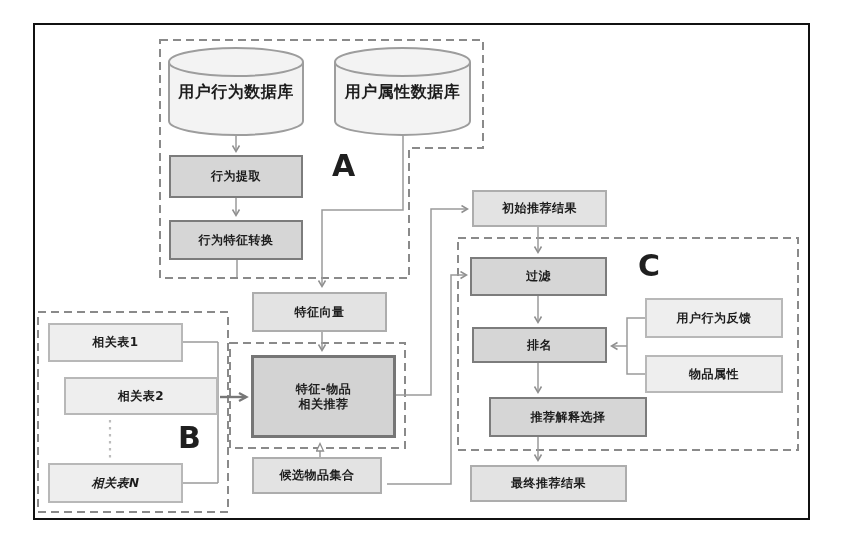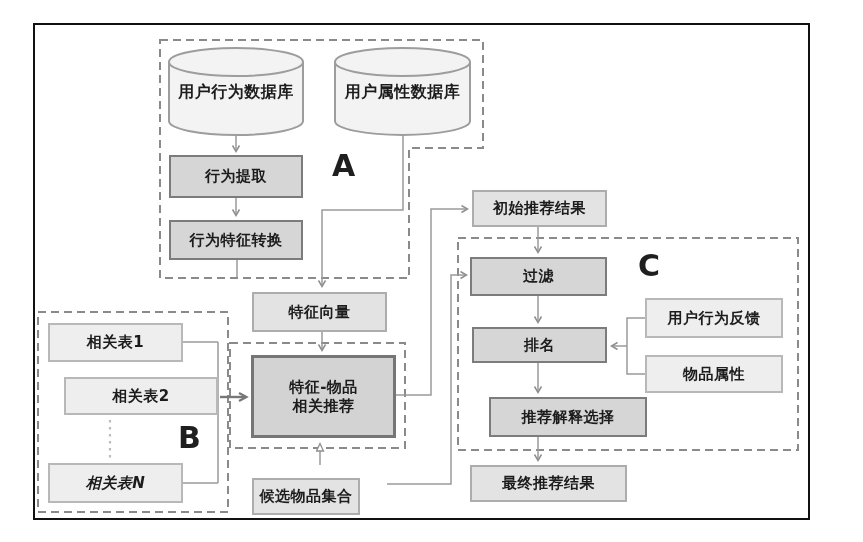--- a/index.html
+++ b/index.html
@@ -36,7 +36,7 @@
     justify-content: center;
     text-align: center;
     white-space: pre-line;
-    font-size: 15px;
+    font-size: 12px;
     font-weight: 600;
     color: #1c1c1c;
     line-height: 1.25;

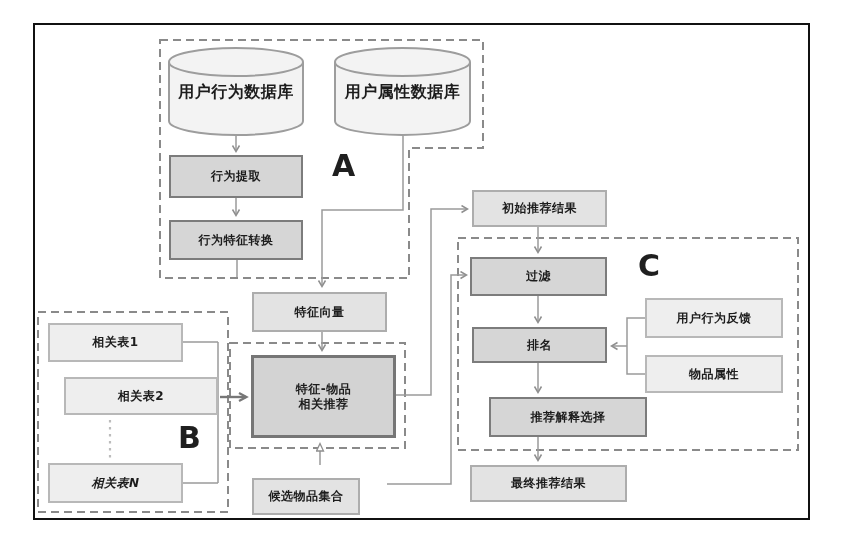--- a/index.html
+++ b/index.html
@@ -147,7 +147,7 @@
   <div class="node result" style="left:252px; top:292px; width:135px; height:40px;">特征向量</div>
   <div class="node proc-main" style="left:251px; top:355px; width:145px; height:83px;">特征-物品
 相关推荐</div>
-  <div class="node result" style="left:252px; top:478px; width:108px; height:37px;">候选物品集合</div>
+  <div class="node result" style="left:252px; top:457px; width:130px; height:37px;">候选物品集合</div>
 
   <div class="node input" style="left:48px; top:323px; width:135px; height:39px;">相关表1</div>
   <div class="node input" style="left:64px; top:377px; width:154px; height:38px;">相关表2</div>

